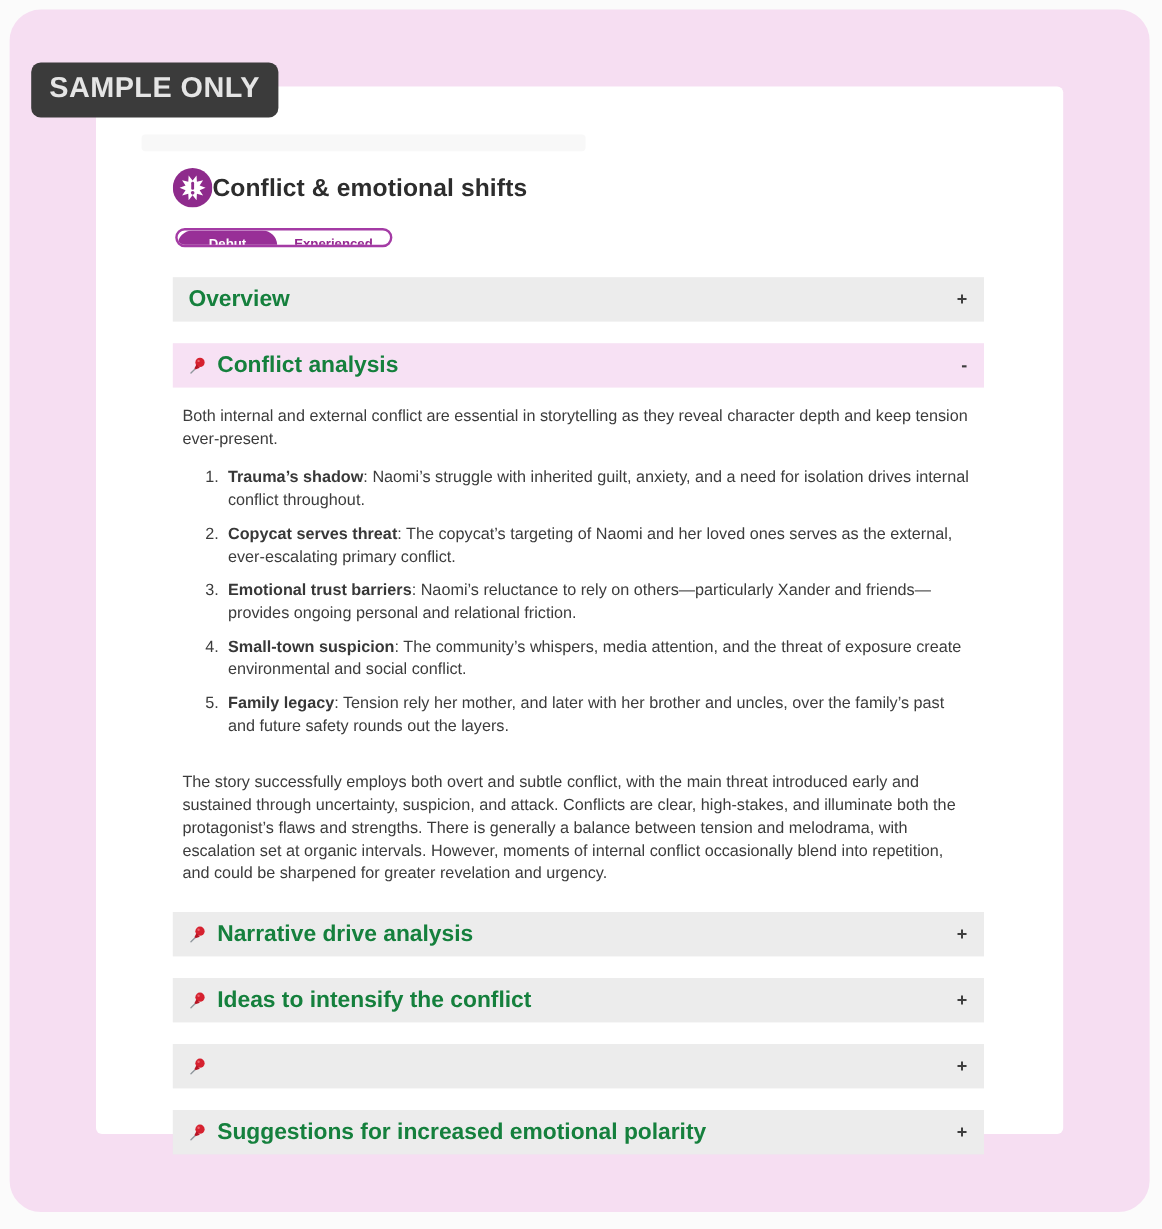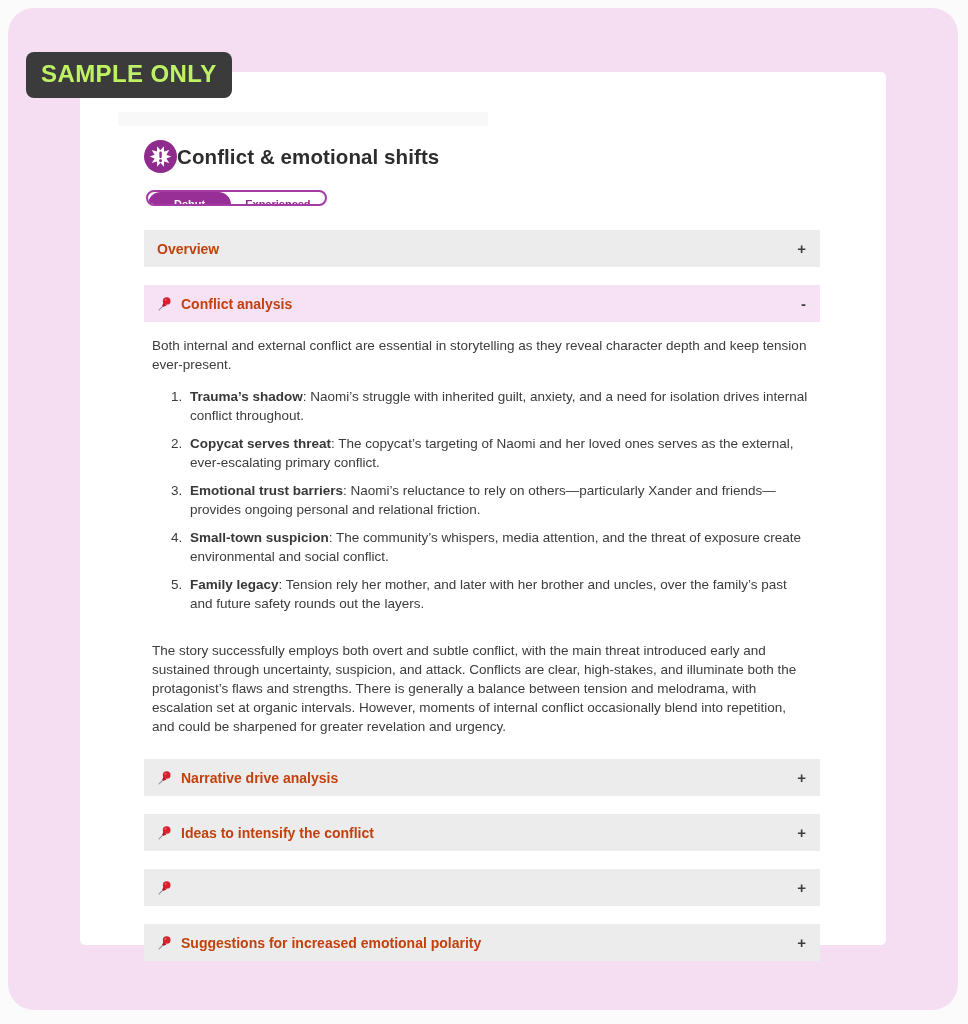--- a/index.html
+++ b/index.html
@@ -29,7 +29,7 @@
     left: 26px; top: 52px;
     z-index: 10;
     background: #3b3b3b;
-    color: #bef264;
+    color: #e5e5e5;
     font-size: 24px;
     font-weight: 700;
     letter-spacing: 0.4px;

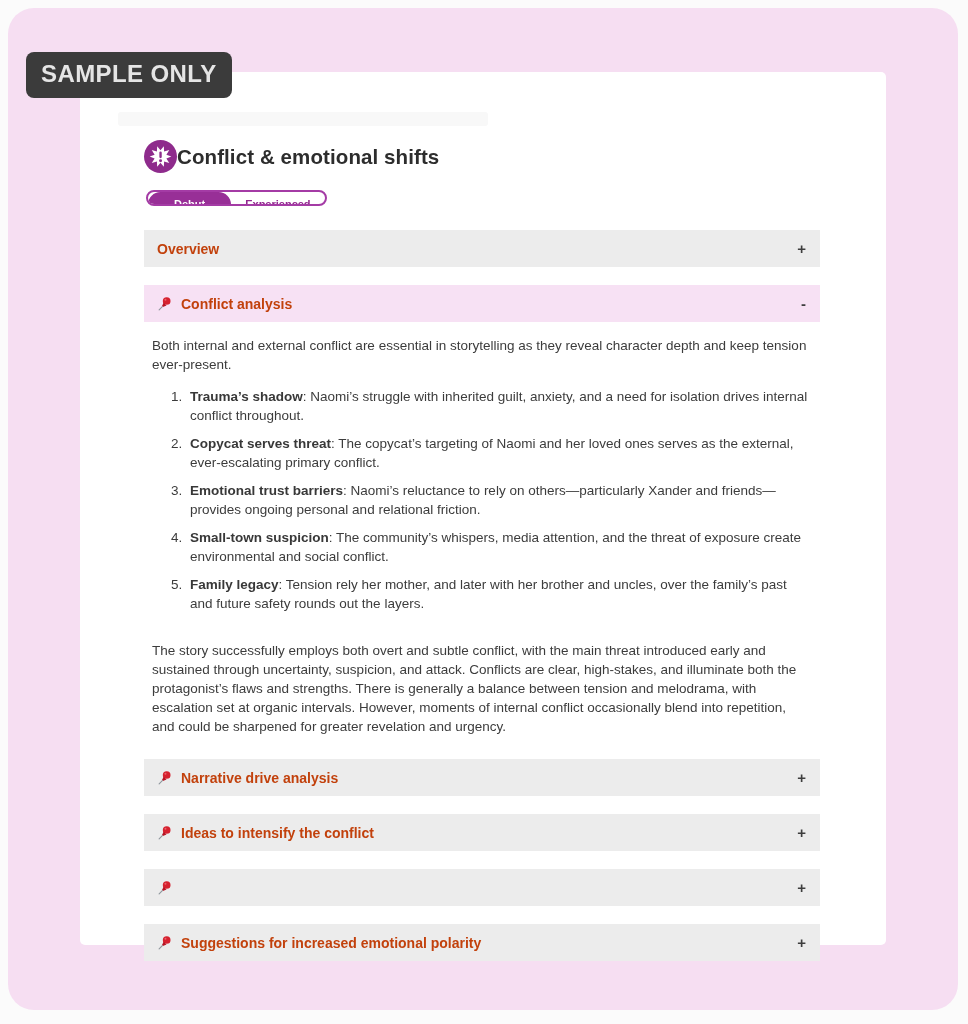--- a/index.html
+++ b/index.html
@@ -89,7 +89,7 @@
     cursor: pointer;
   }
   .acc.expanded { background: #f7e1f4; margin-bottom: 0; }
-  .acc-label { font-size: 14px; font-weight: 700; color: #c2410c; text-align: center; }
+  .acc-label { font-size: 19px; font-weight: 700; color: #15803d; text-align: center; }
   .pin { width: 16px; height: 16px; margin-right: 8px; flex: 0 0 16px; }
   .pin svg { width: 100%; height: 100%; display: block; }
   .acc-ind { margin-left: auto; font-size: 15px; font-weight: 600; color: #3e3e3e; }

